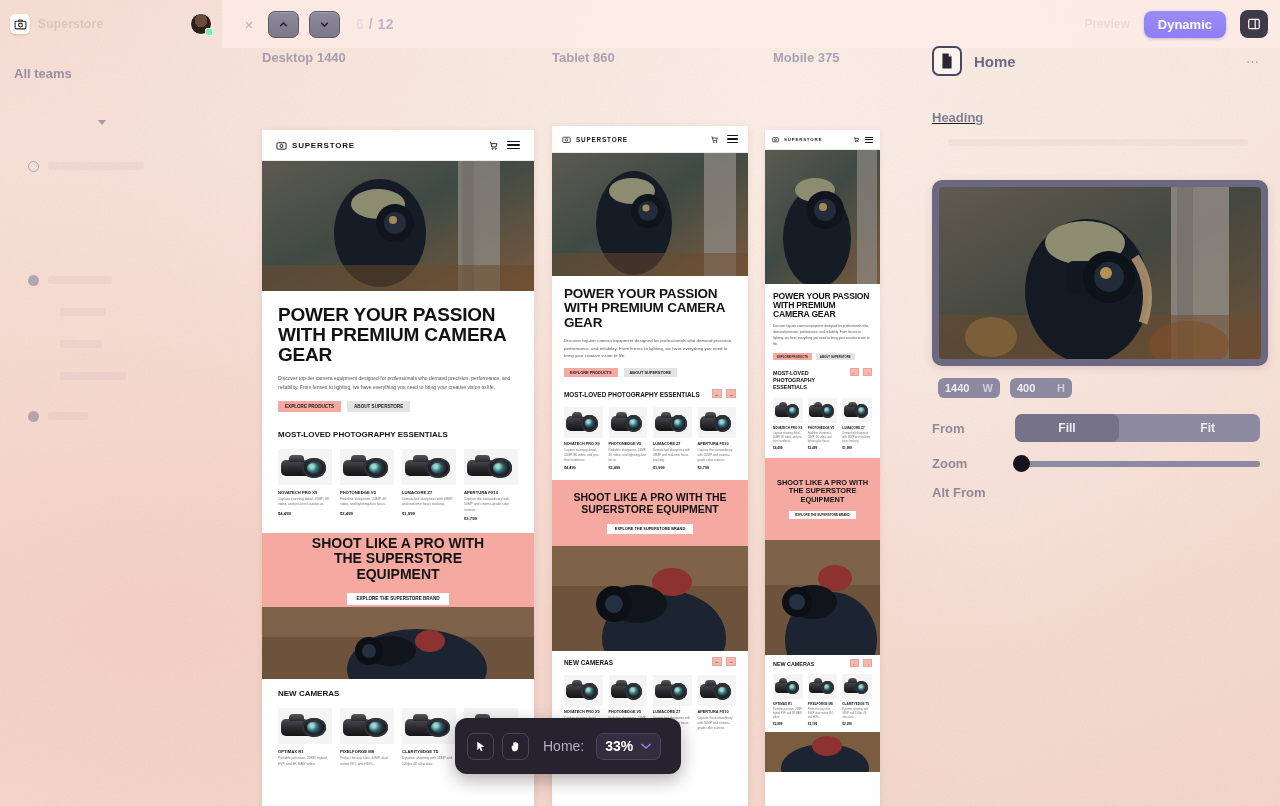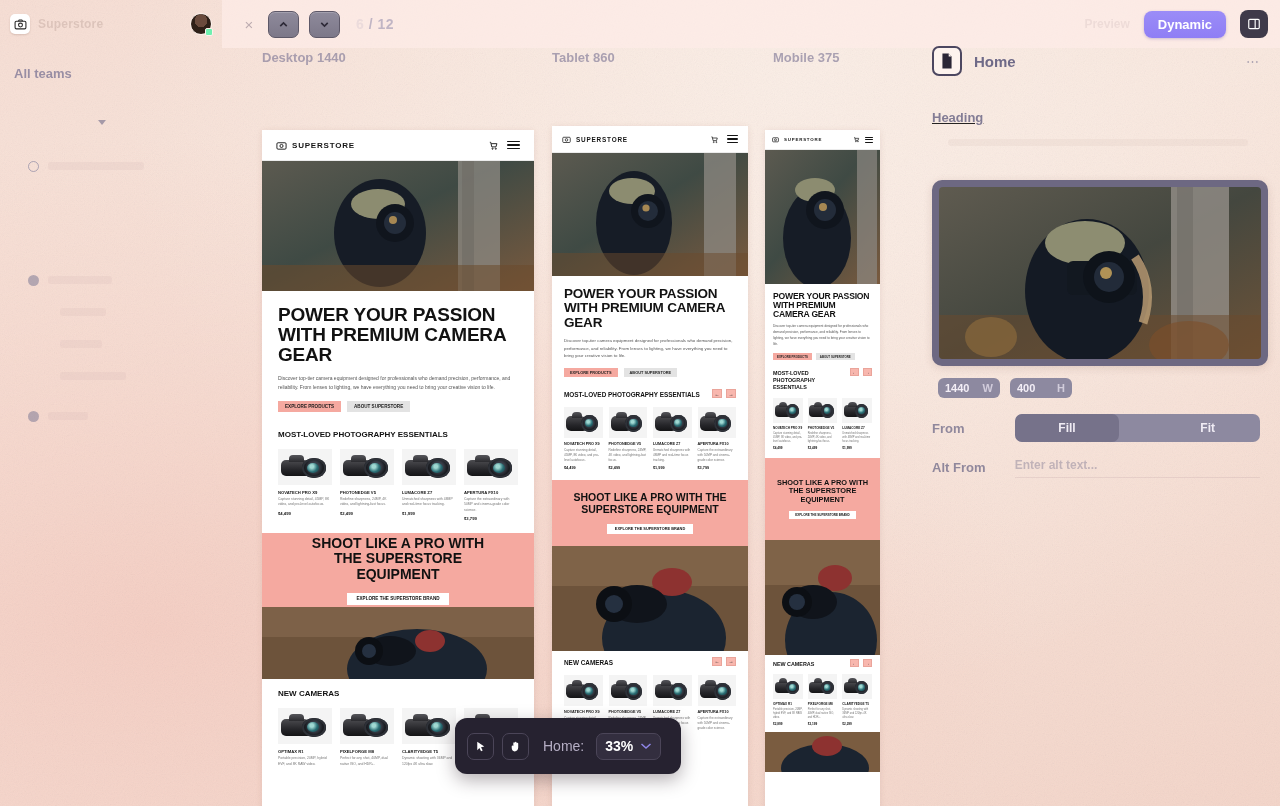--- a/index.html
+++ b/index.html
@@ -951,6 +951,12 @@
     </div>
   </div>
 
+  <div class="ctl-row">
+    <div class="ctl-label">Zoom</div>
+    <div id="zoom-slider">
+      <div id="zoom-knob"></div>
+    </div>
+  </div>
 
   <div class="ctl-row">
     <div class="ctl-label">Alt From</div>

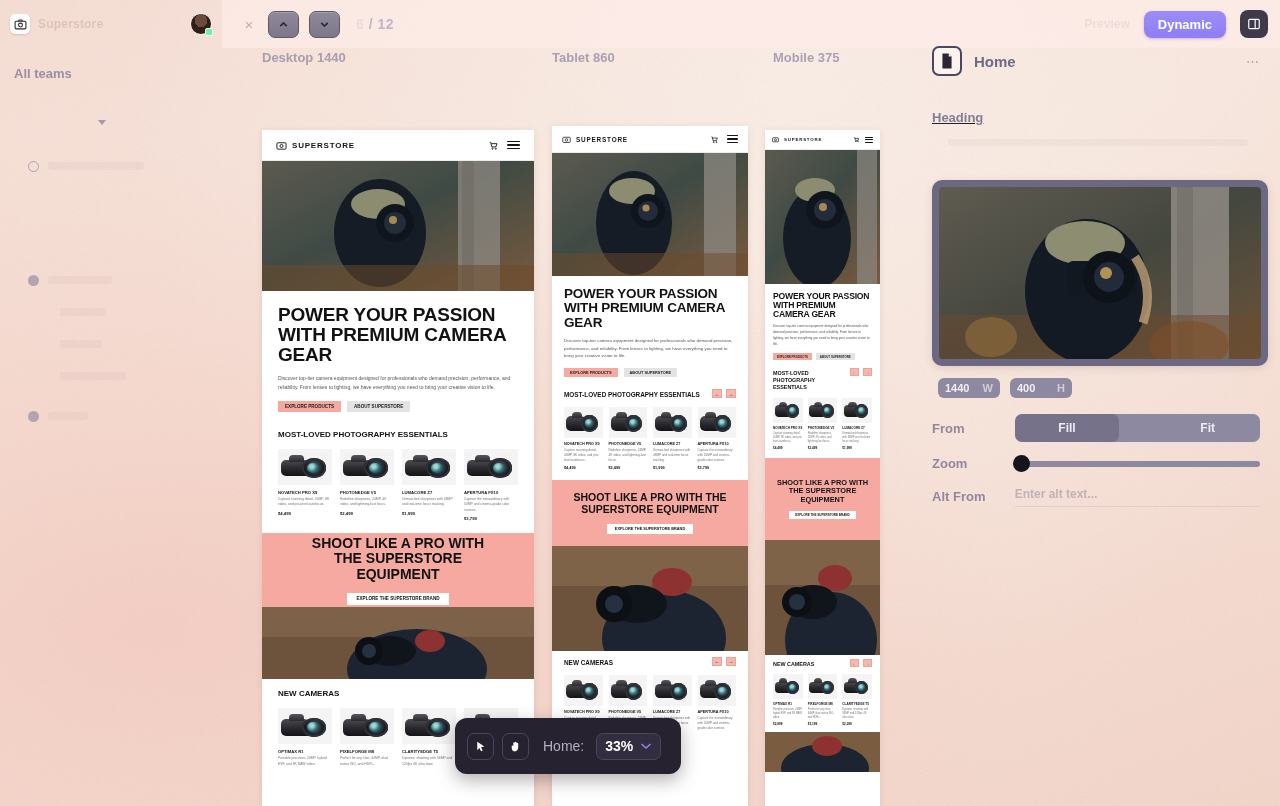--- a/index.html
+++ b/index.html
@@ -960,7 +960,6 @@
 
   <div class="ctl-row">
     <div class="ctl-label">Alt From</div>
-    <input id="alt-input" type="text" placeholder="Enter alt text..." style="">
   </div>
 </div>
 

